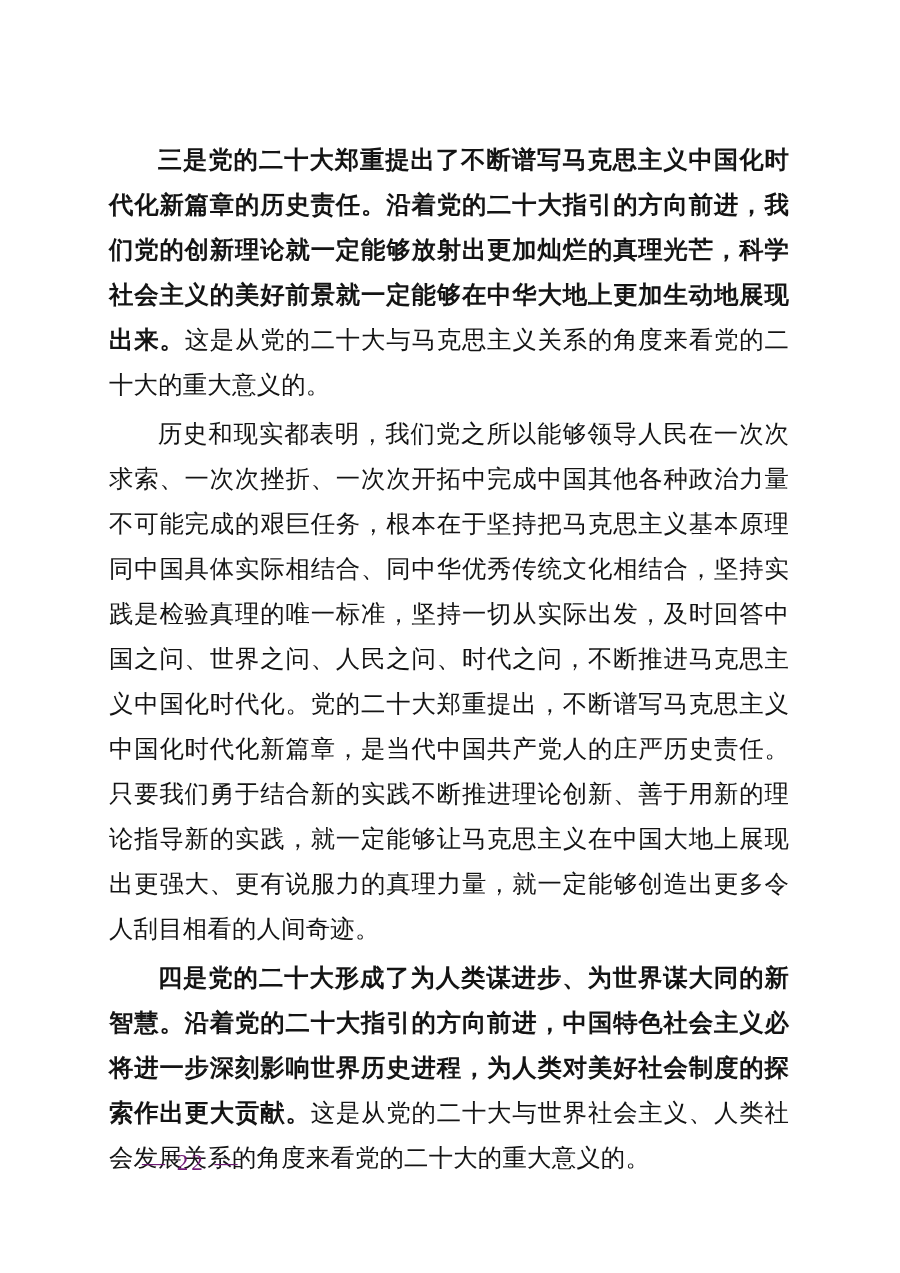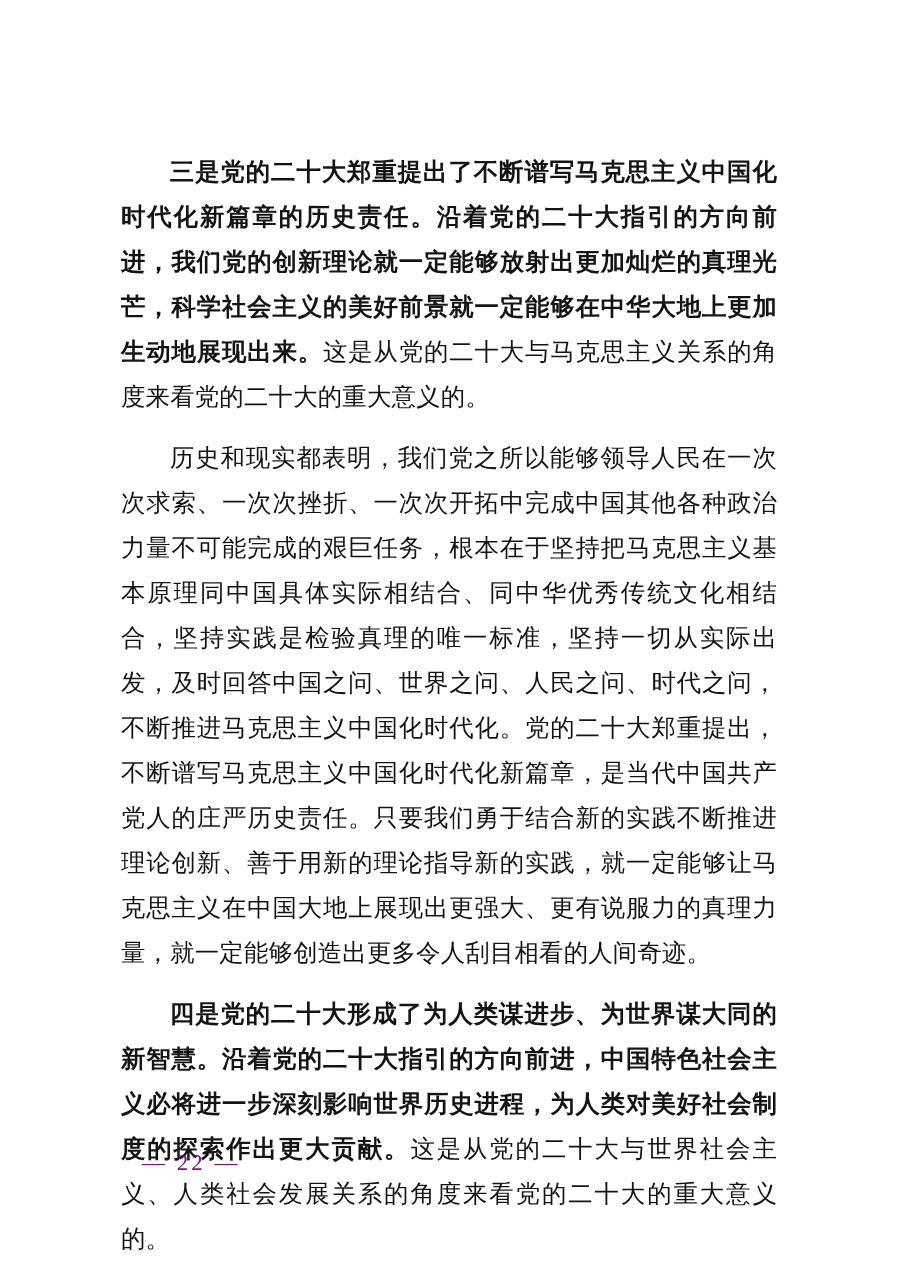--- a/index.html
+++ b/index.html
@@ -28,7 +28,7 @@
     letter-spacing: 0.2px;
   }
   .text-block p {
-    margin: 16px;
+    margin: 4px;
     padding: 0;
     text-indent: 2em;
   }

